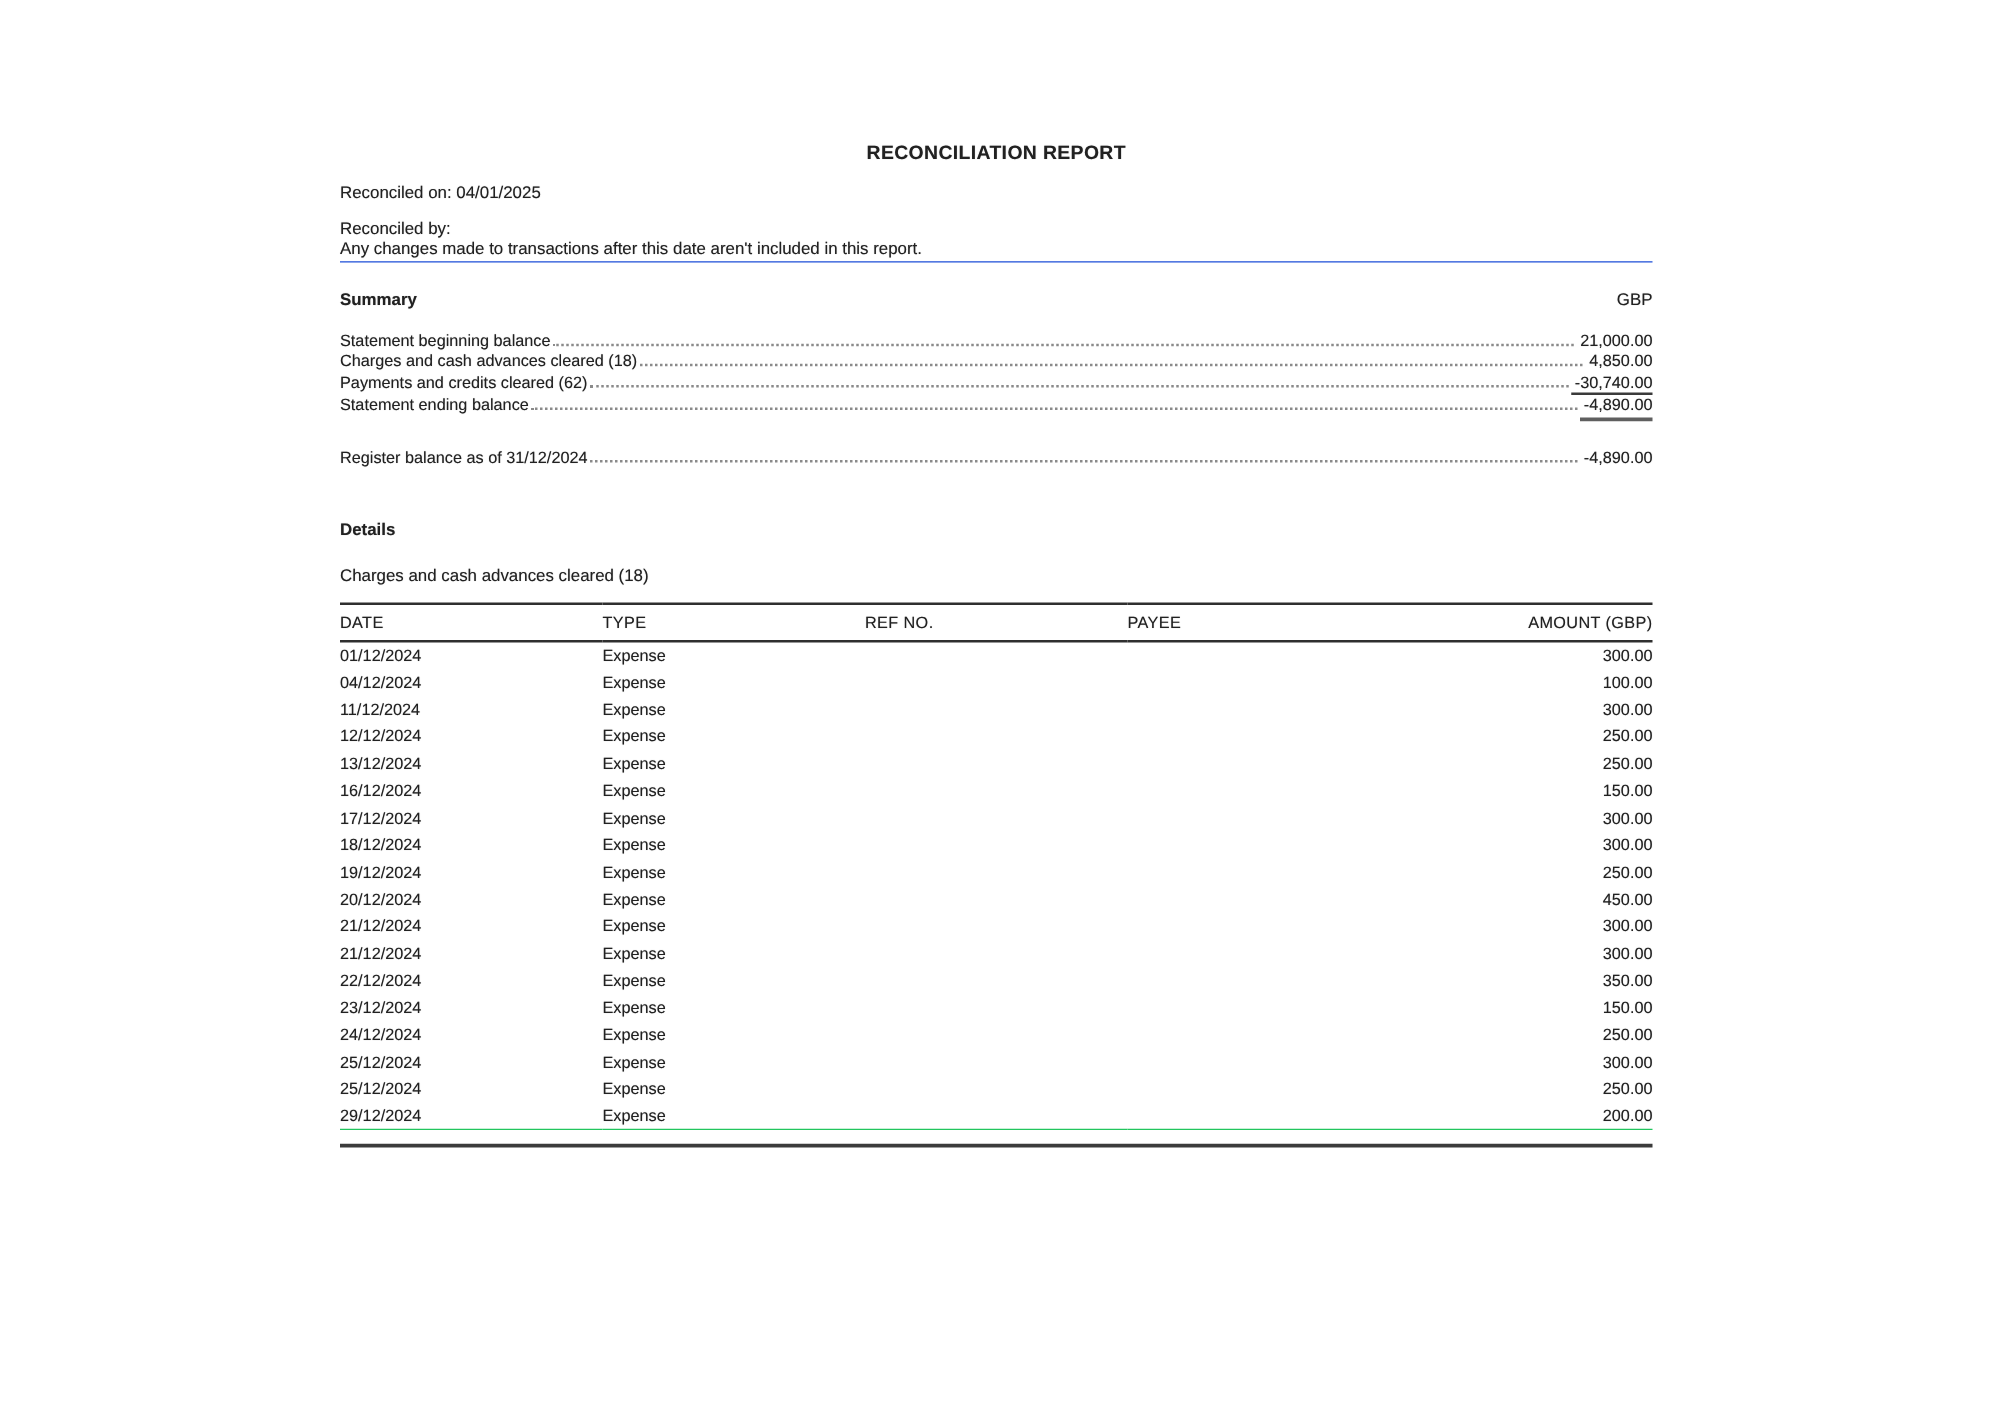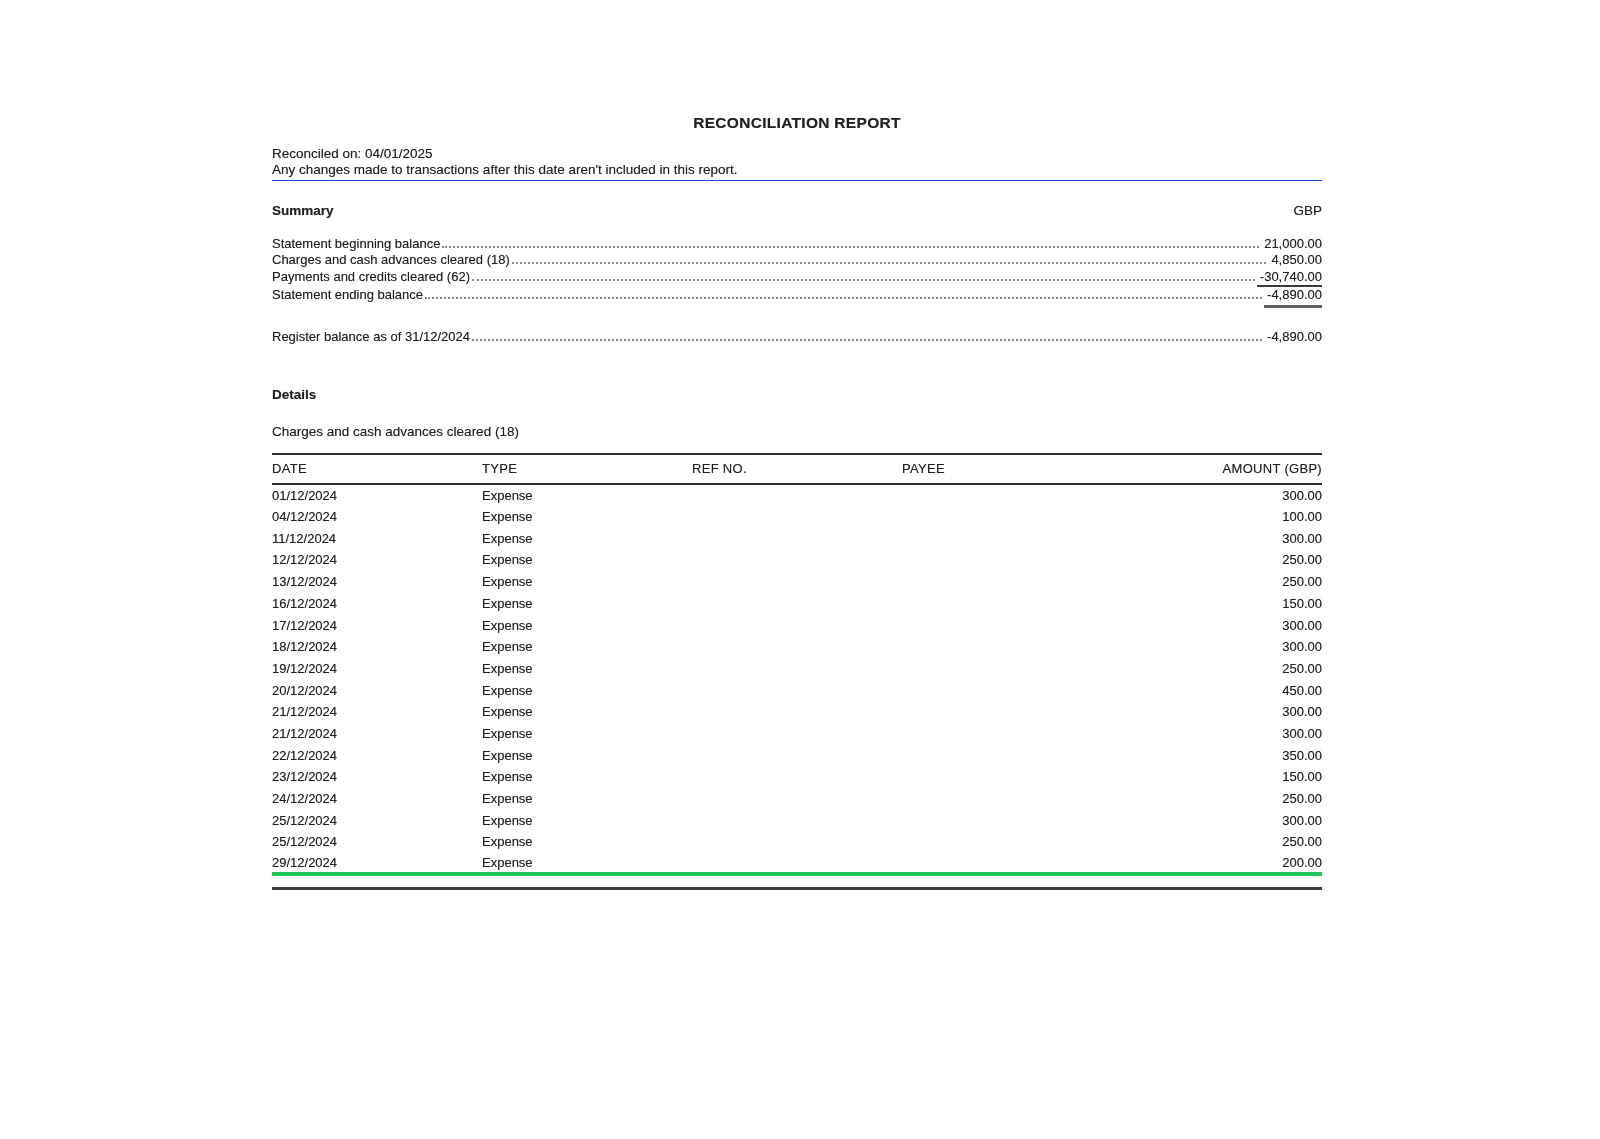--- a/index.html
+++ b/index.html
@@ -108,6 +108,7 @@
 
     <div class="doc-title soft">RECONCILIATION REPORT</div>
     <div class="subline subline-on soft">Reconciled on: 04/01/2025</div>
+    <div class="subline subline-by soft">Reconciled by:</div>
 
     <div class="notice soft">Any changes made to transactions after this date aren't included in this report.</div>
 

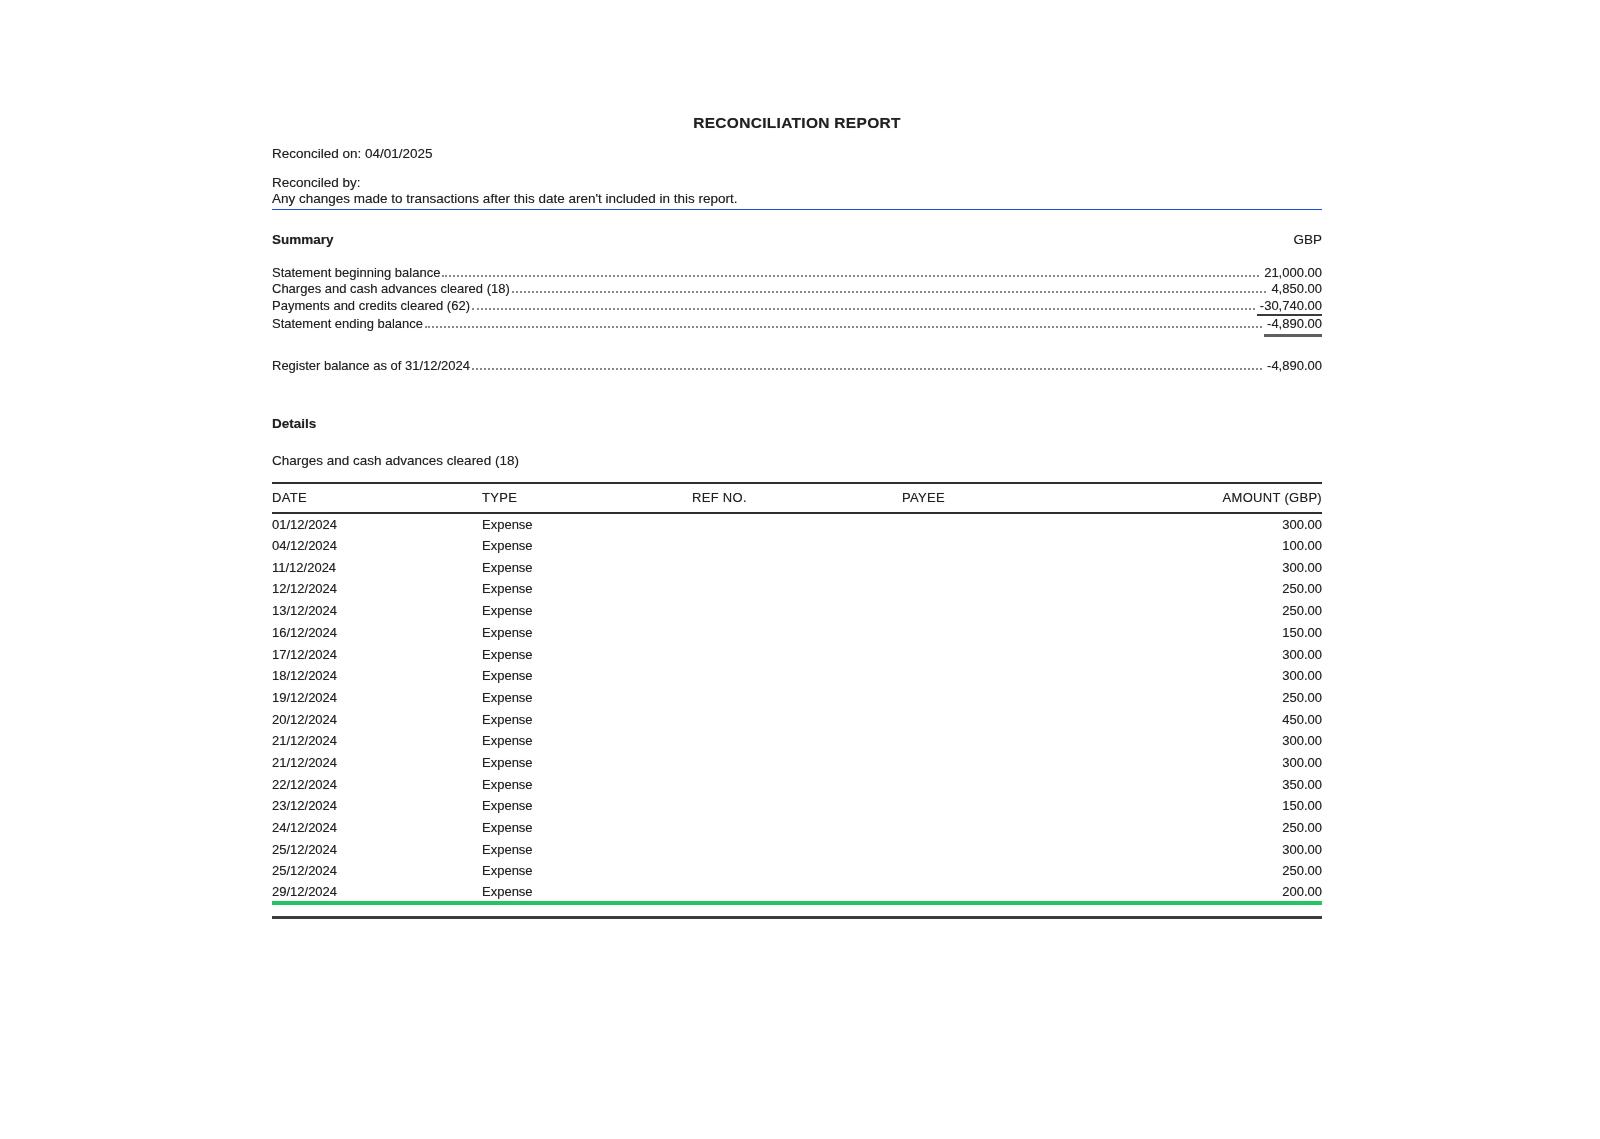--- a/index.html
+++ b/index.html
@@ -91,7 +91,7 @@
   .dtable th.num, .dtable td.num { text-align: right; }
   .dtable col.c { width: 20%; }
   .dtable tbody td { padding: 0; height: 21.7px; vertical-align: middle; }
-  .dtable tbody { border-bottom: 4px solid #22c55e; }
+  .dtable tbody { border-bottom: 1px solid #22c55e; }
 
   .total-row { margin-top: 20px; font-size: 15px; line-height: 19px; }
   .bottom-rule {

